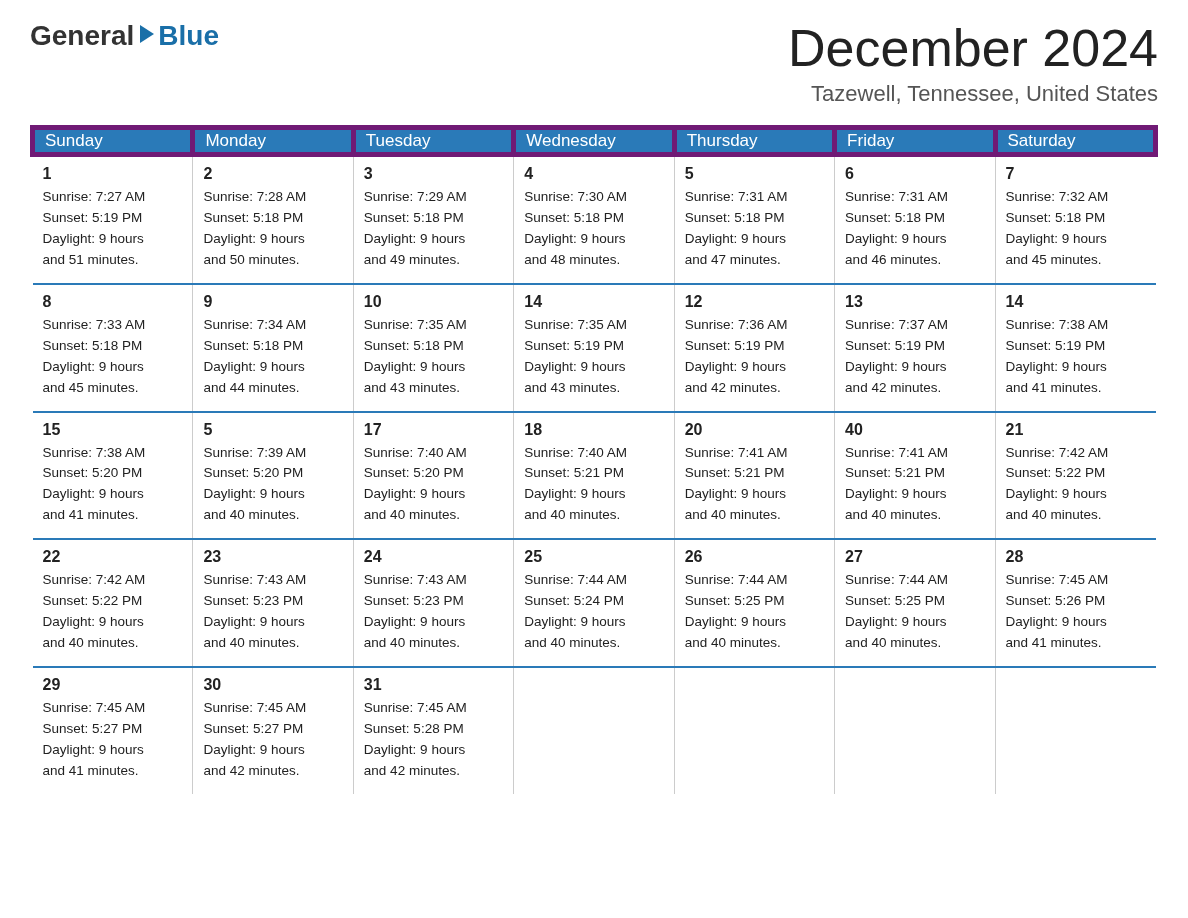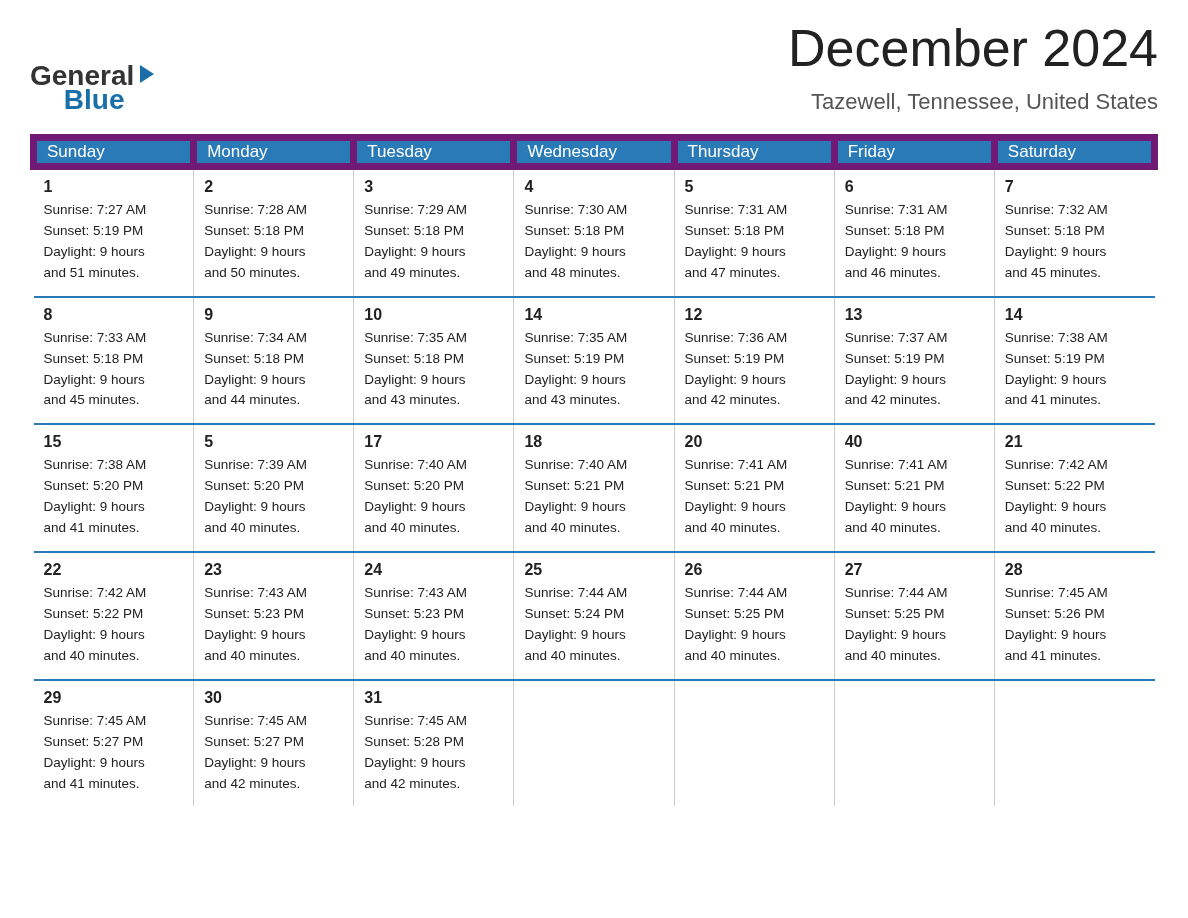--- a/index.html
+++ b/index.html
@@ -18,9 +18,7 @@
     }
     .logo {
       display: flex;
-      flex-direction: column;
-      align-items: center;
-      margin-top: 40px;
+      align-items: flex-end;
     }
     .logo-general {
       font-size: 28px;

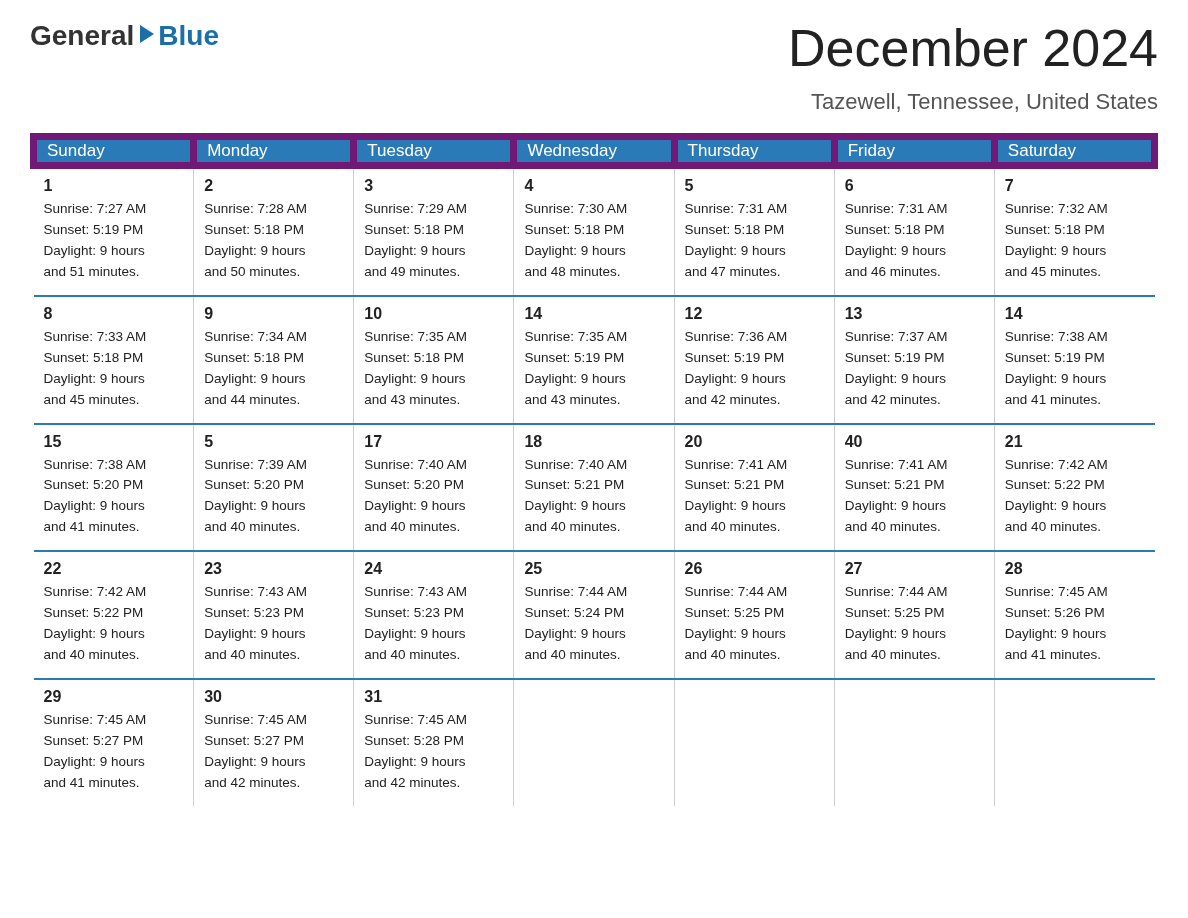--- a/index.html
+++ b/index.html
@@ -45,7 +45,7 @@
     .location {
       font-size: 22px;
       color: #555;
-      margin-top: 12px;
+      margin-top: 4px;
     }
     table {
       width: 100%;

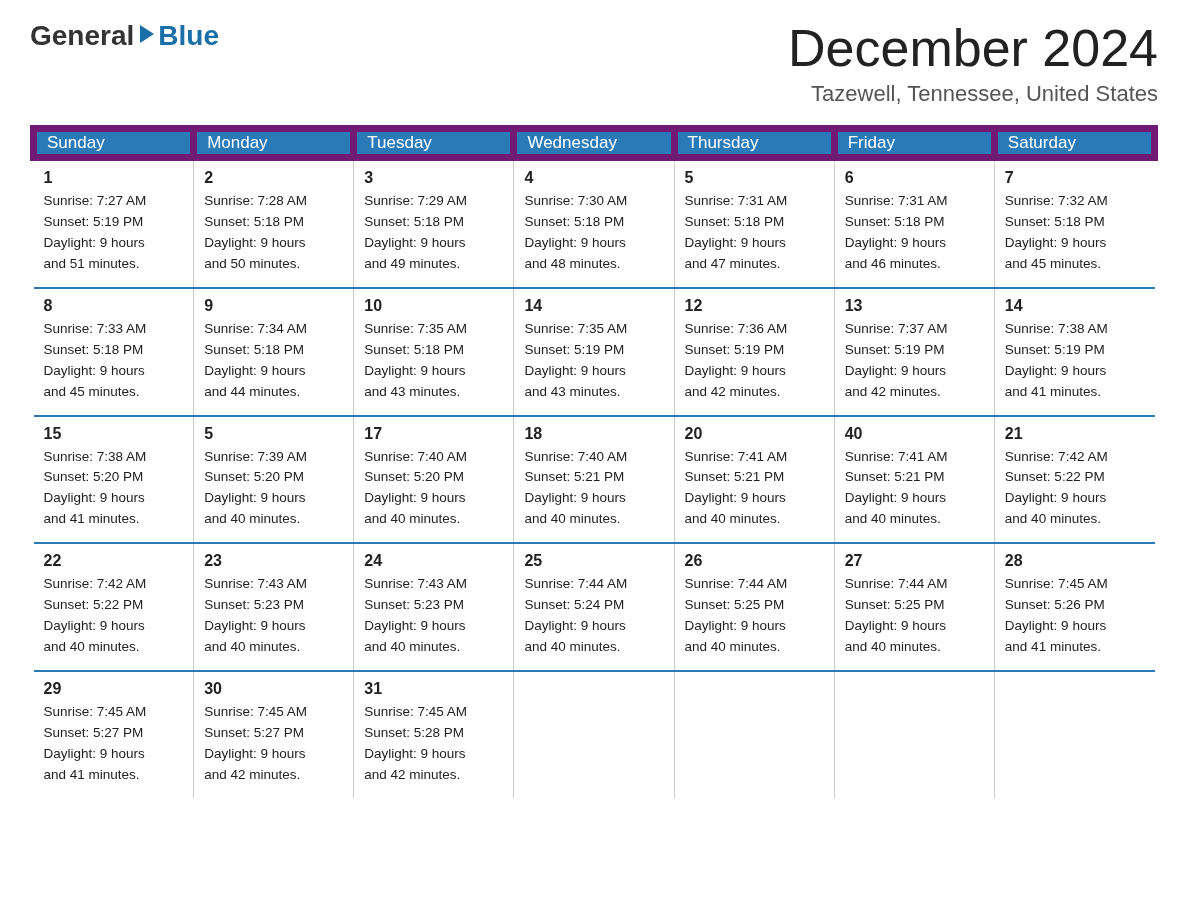--- a/index.html
+++ b/index.html
@@ -58,7 +58,7 @@
       font-weight: normal;
       padding: 1px 10px;
       text-align: left;
-      border: 7px solid #701a75;
+      border: 5px solid #701a75;
     }
     tbody tr {
       border-top: 2px solid #2a7ab8;

